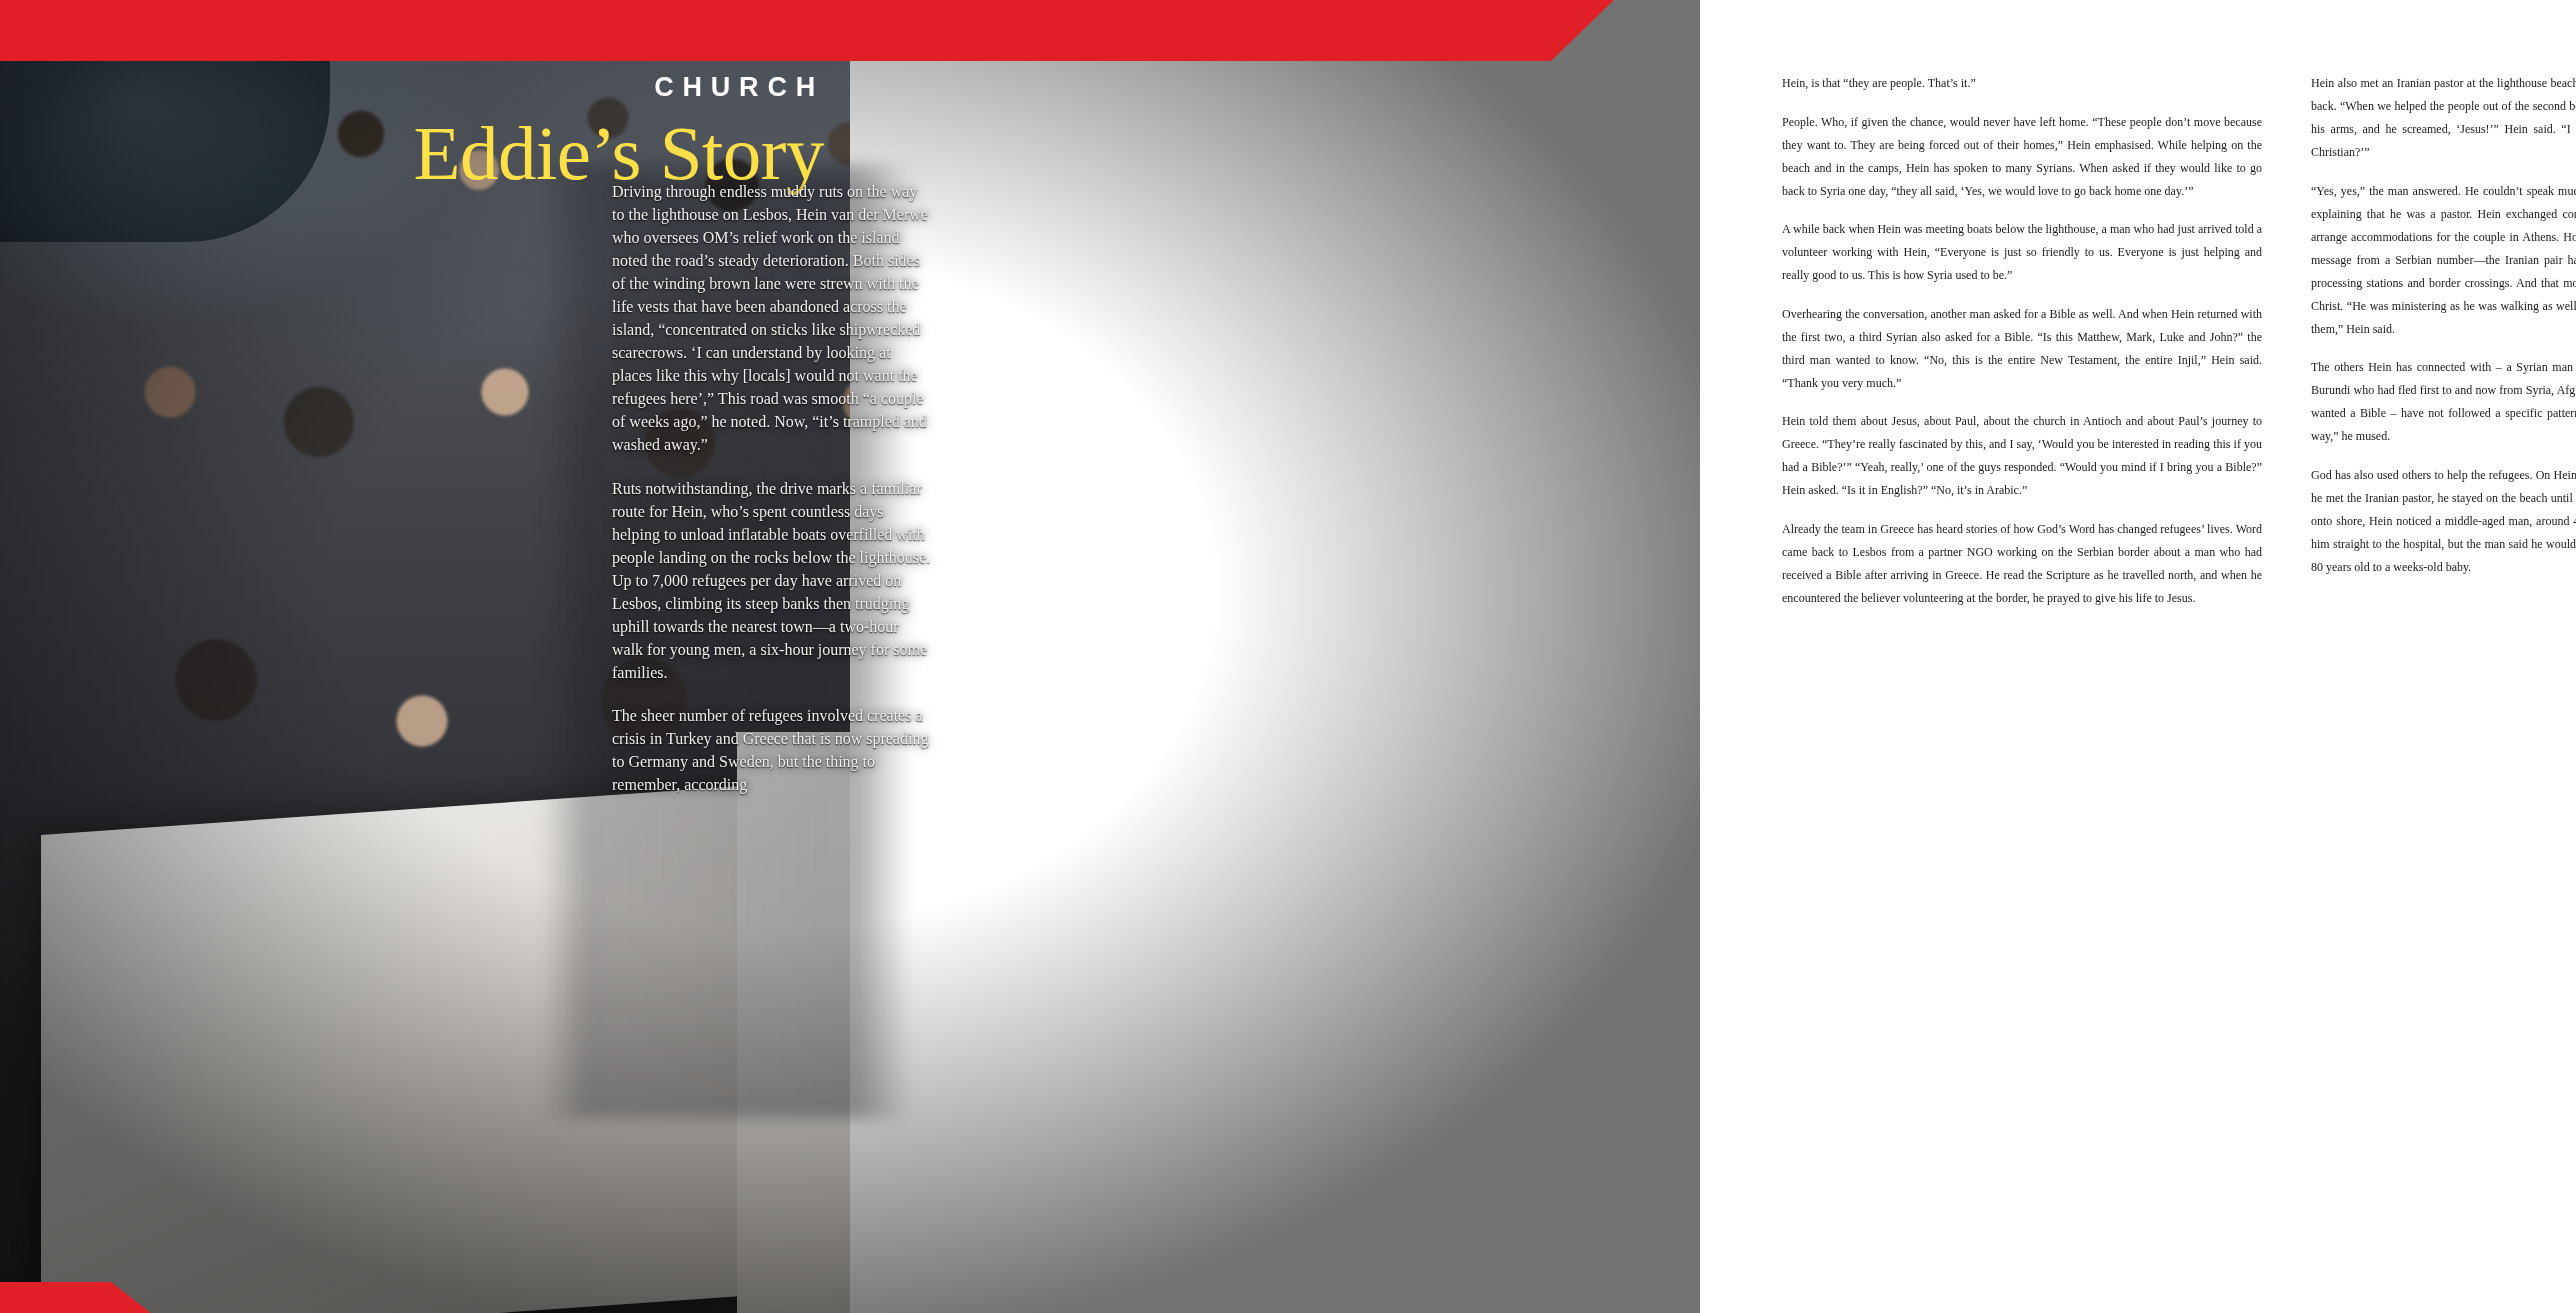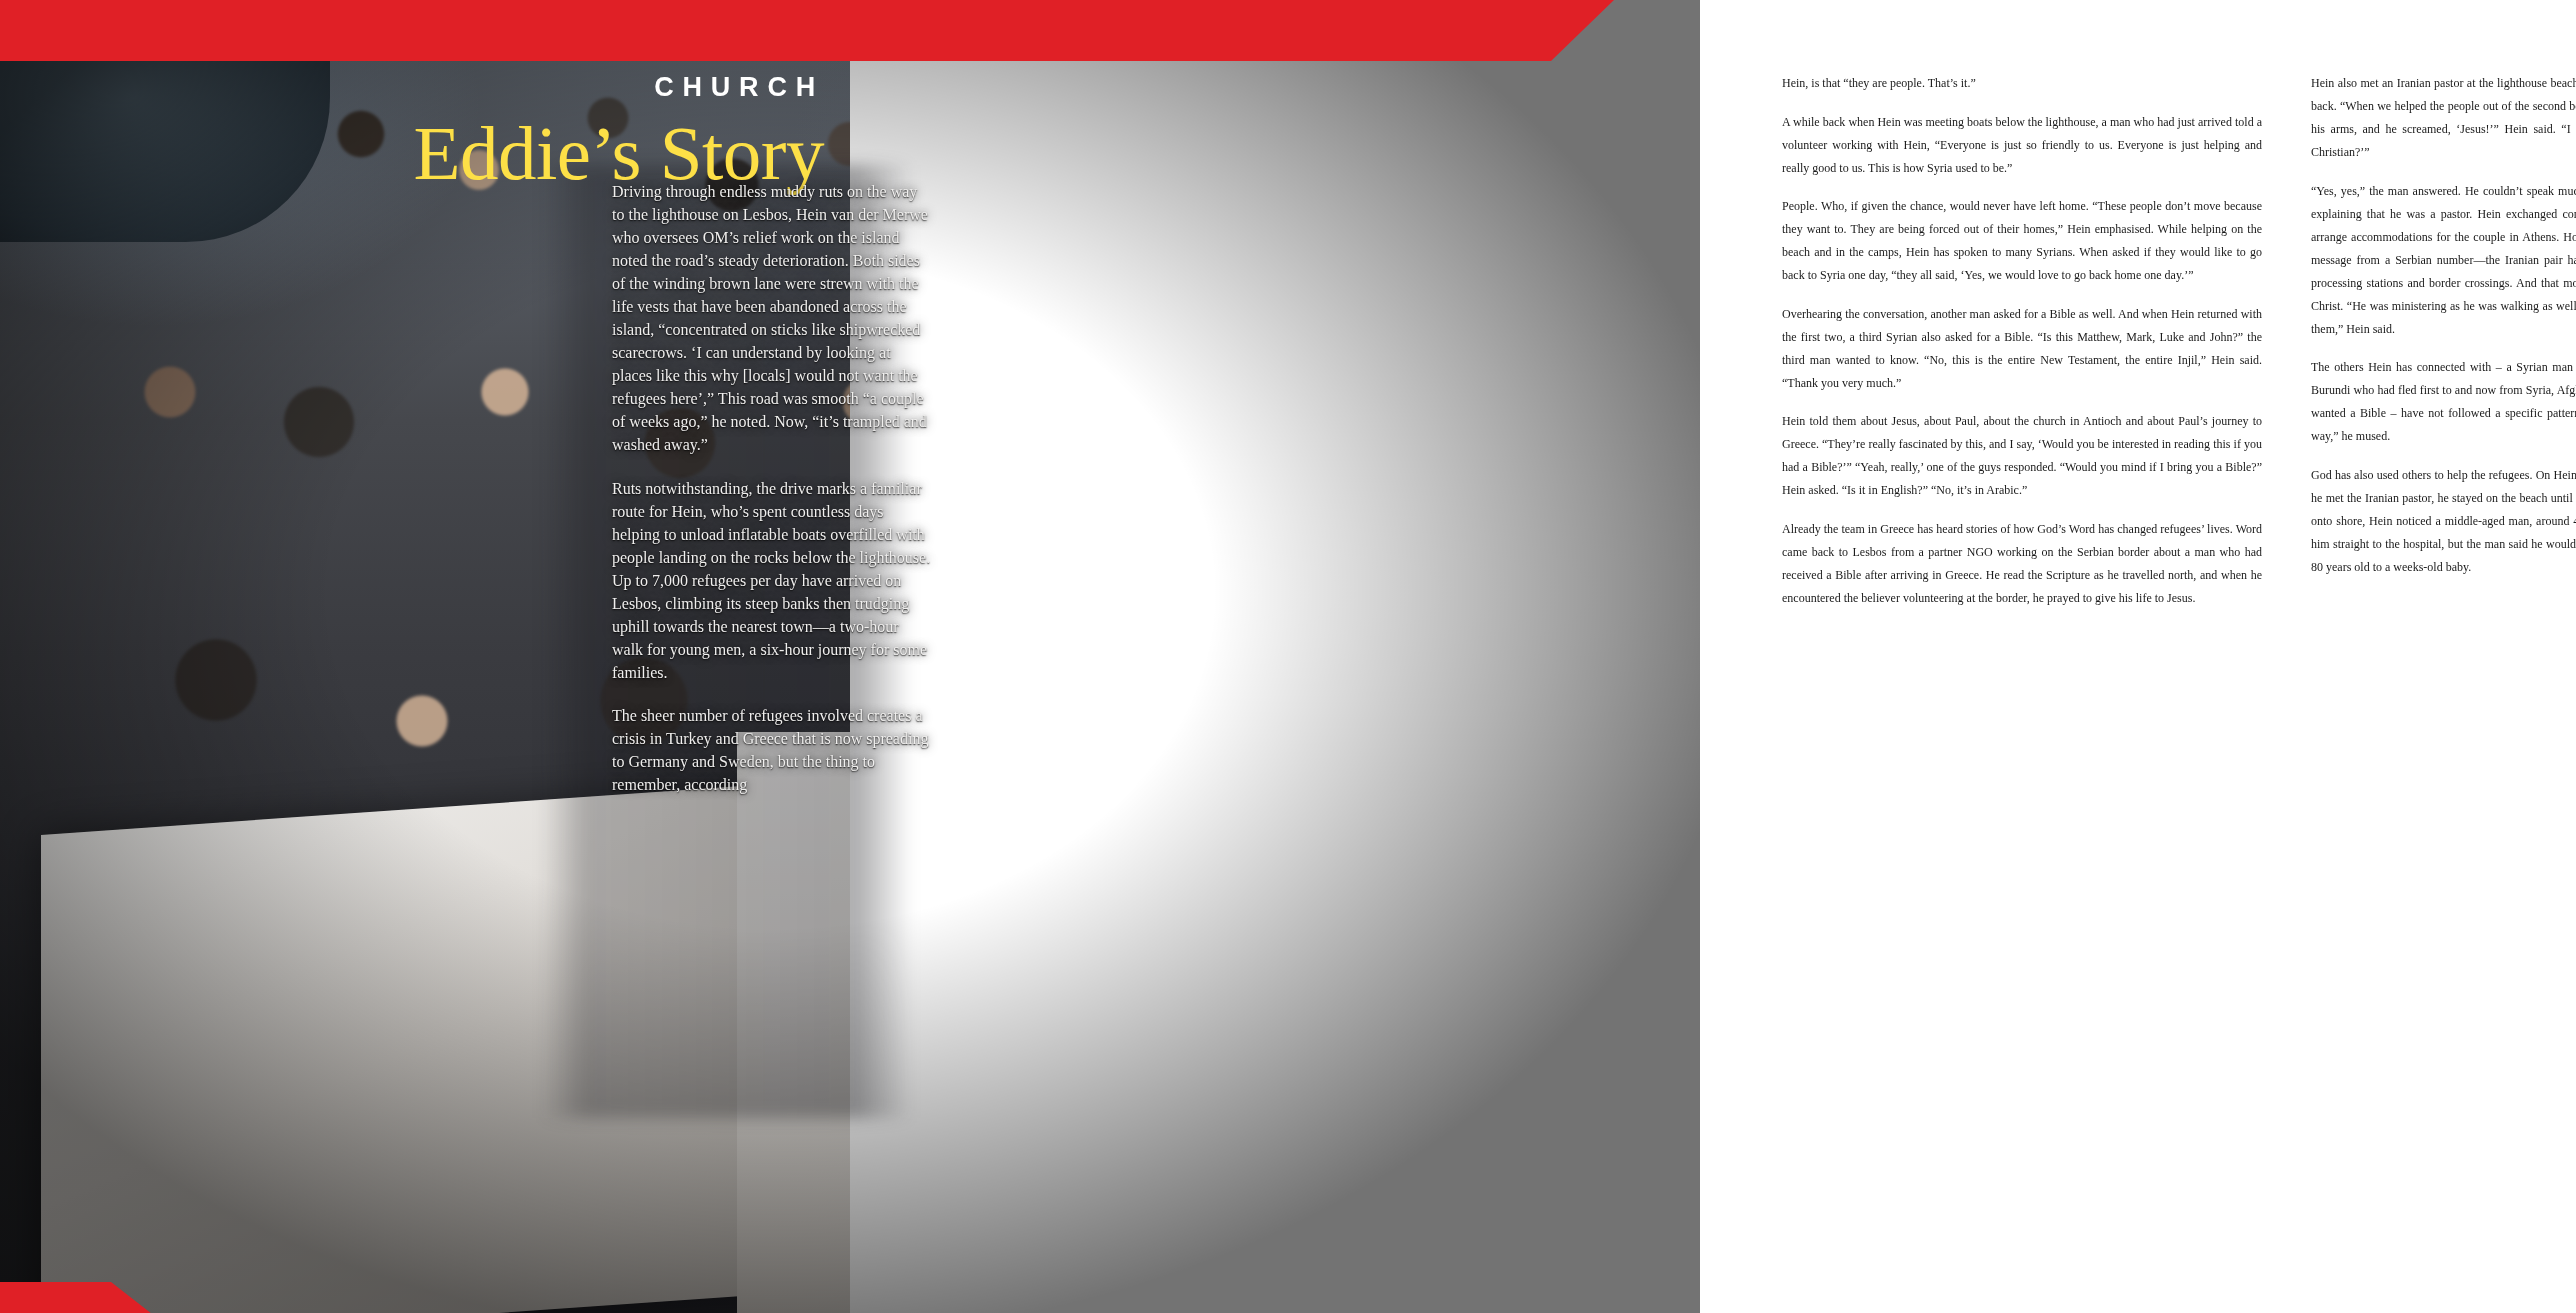--- a/index.html
+++ b/index.html
@@ -294,8 +294,8 @@
 
     <div class="col">
       <p>Hein, is that “they are people. That’s it.”</p>
+      <p>People. Who, if given the chance, would never have left home. “These people don’t move because they want to. They are being forced out of their homes,” Hein emphasised. While helping on the beach and in the camps, Hein has spoken to many Syrians. When asked if they would like to go back to Syria one day, “they all said, ‘Yes, we would love to go back home one day.’”</p>
       <p>A while back when Hein was meeting boats below the lighthouse, a man who had just arrived told a volunteer working with Hein, “Everyone is just so friendly to us. Everyone is just helping and really good to us. This is how Syria used to be.”</p>
-      <p>People. Who, if given the chance, would never have left home. “These people don’t move because they want to. They are being forced out of their homes,” Hein emphasised. While helping on the beach and in the camps, Hein has spoken to many Syrians. When asked if they would like to go back to Syria one day, “they all said, ‘Yes, we would love to go back home one day.’”</p>
       <p>Overhearing the conversation, another man asked for a Bible as well. And when Hein returned with the first two, a third Syrian also asked for a Bible. “Is this Matthew, Mark, Luke and John?” the third man wanted to know. “No, this is the entire New Testament, the entire Injil,” Hein said. “Thank you very much.”</p>
       <p>Hein told them about Jesus, about Paul, about the church in Antioch and about Paul’s journey to Greece. “They’re really fascinated by this, and I say, ‘Would you be interested in reading this if you had a Bible?’” “Yeah, really,’ one of the guys responded. “Would you mind if I bring you a Bible?” Hein asked. “Is it in English?” “No, it’s in Arabic.”</p>
       <p>Already the team in Greece has heard stories of how God’s Word has changed refugees’ lives. Word came back to Lesbos from a partner NGO working on the Serbian border about a man who had received a Bible after arriving in Greece. He read the Scripture as he travelled north, and when he encountered the believer volunteering at the border, he prayed to give his life to Jesus.</p>

